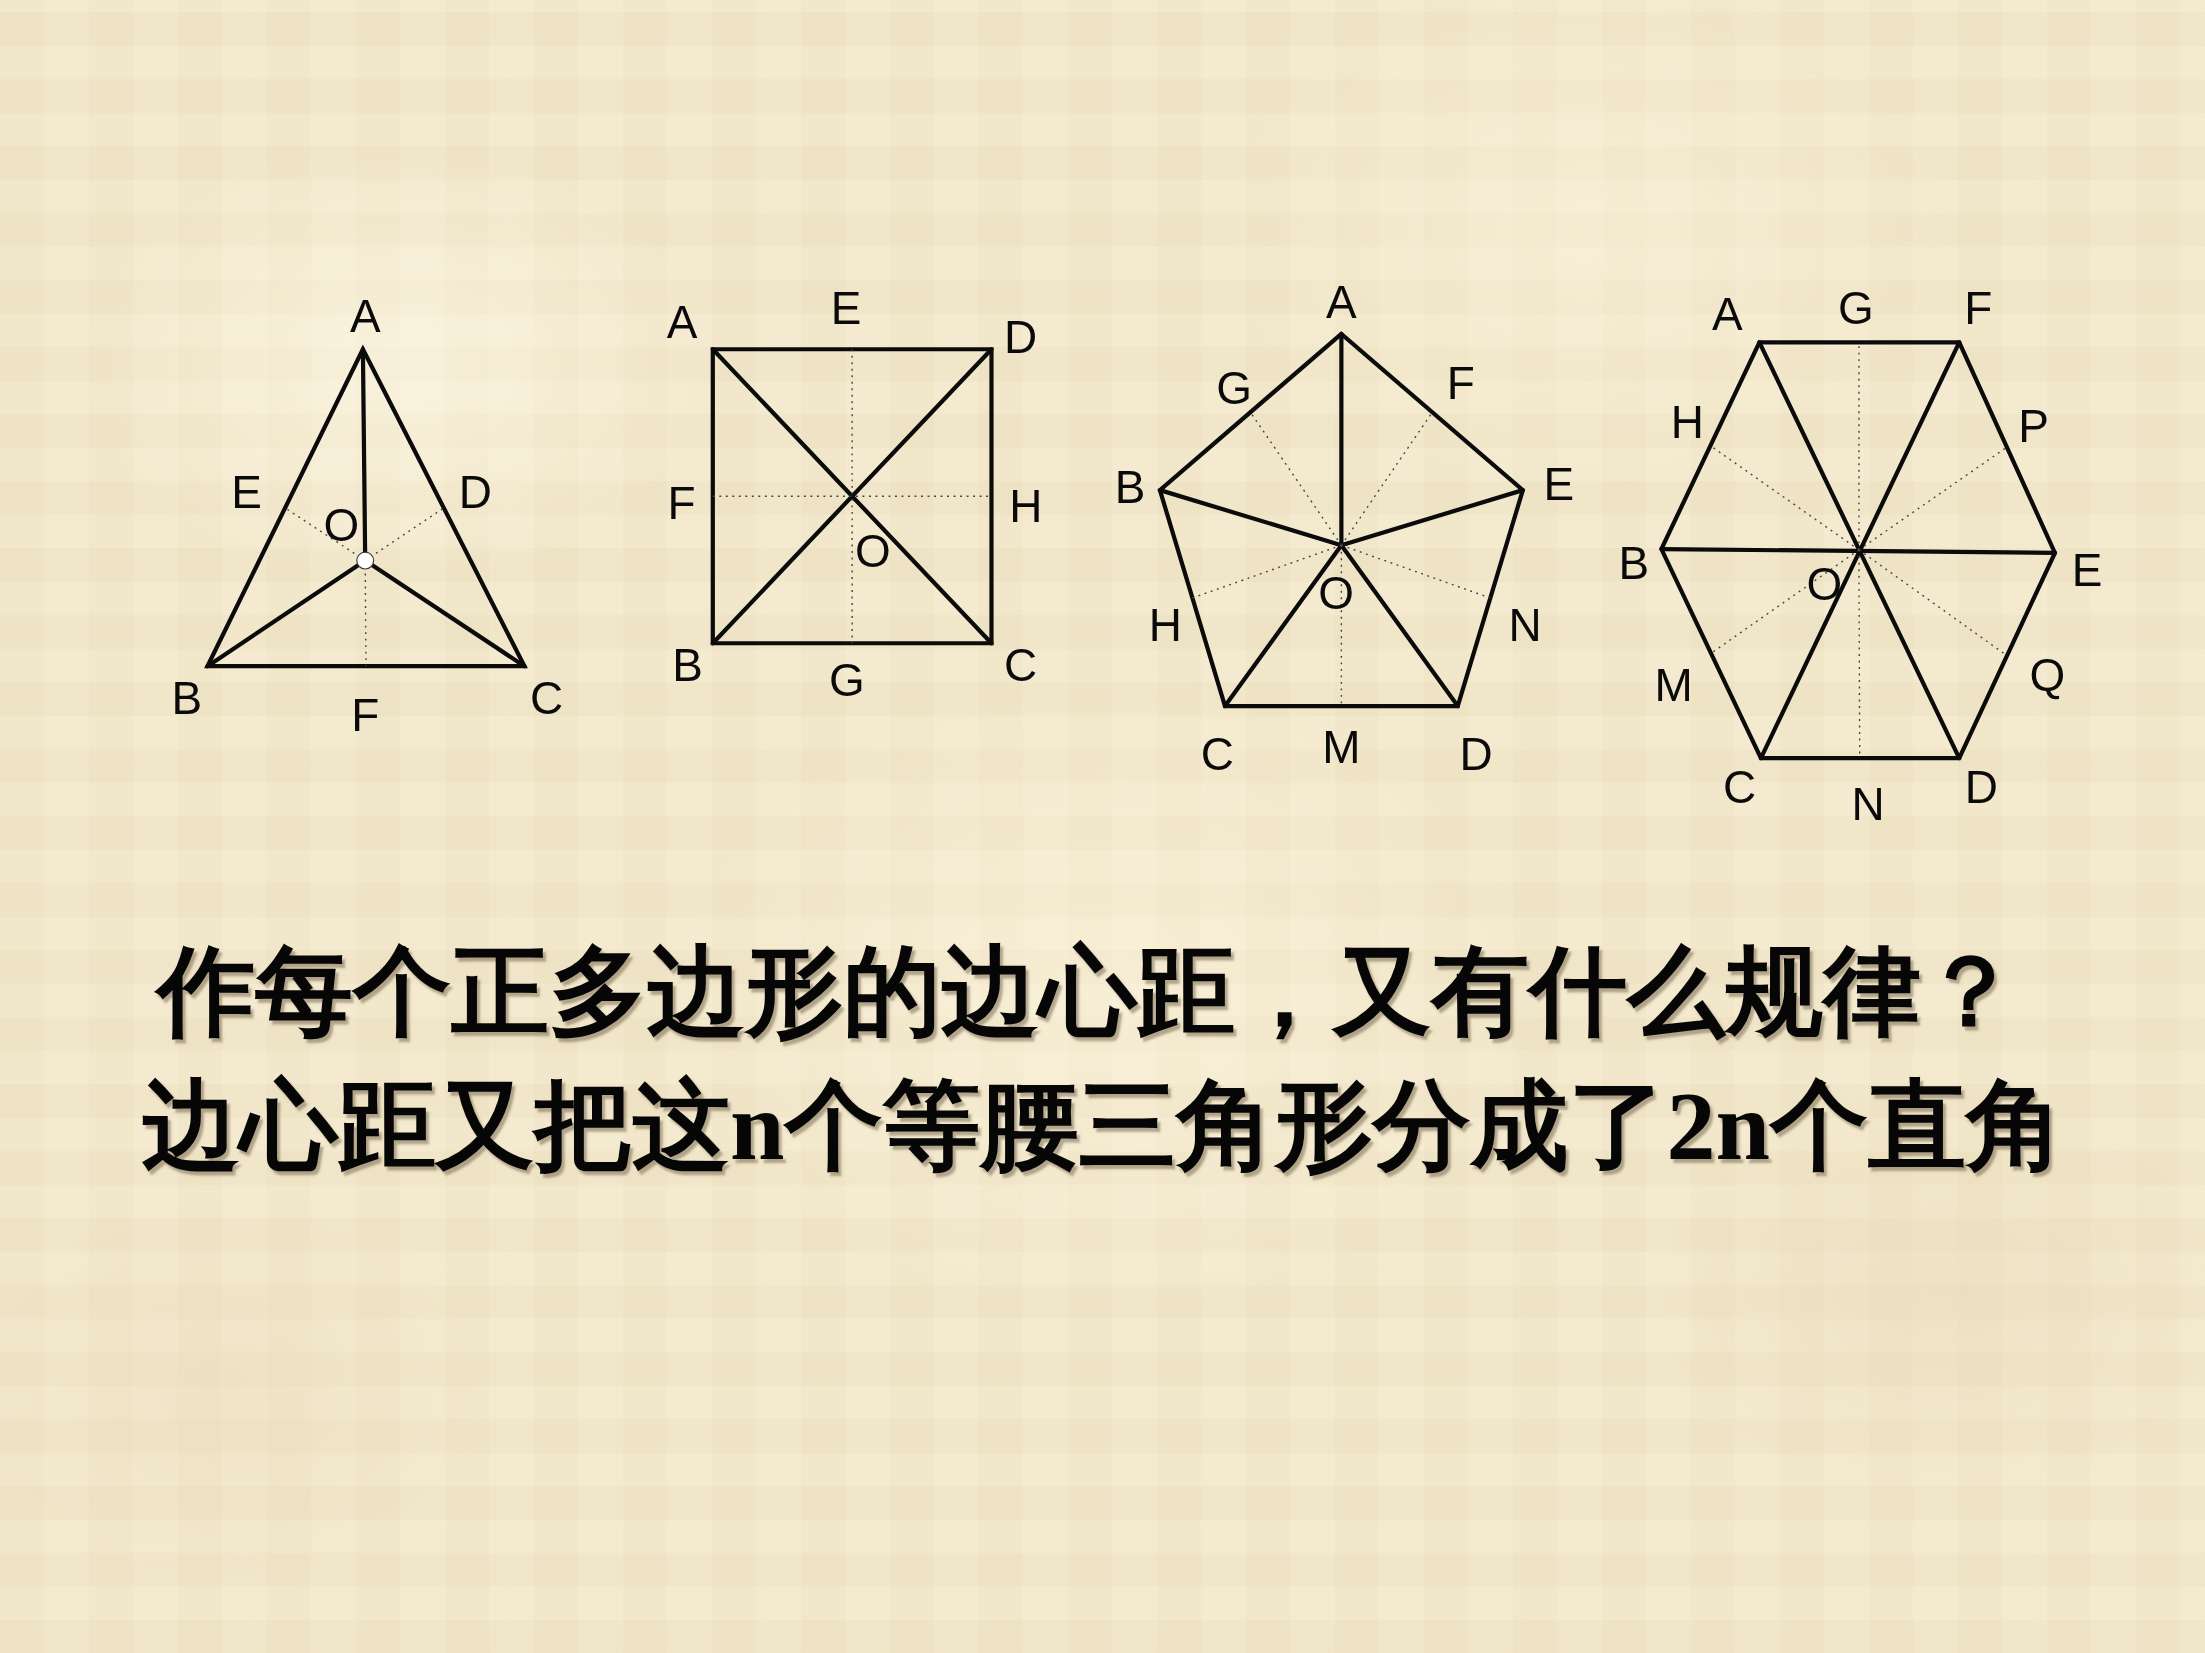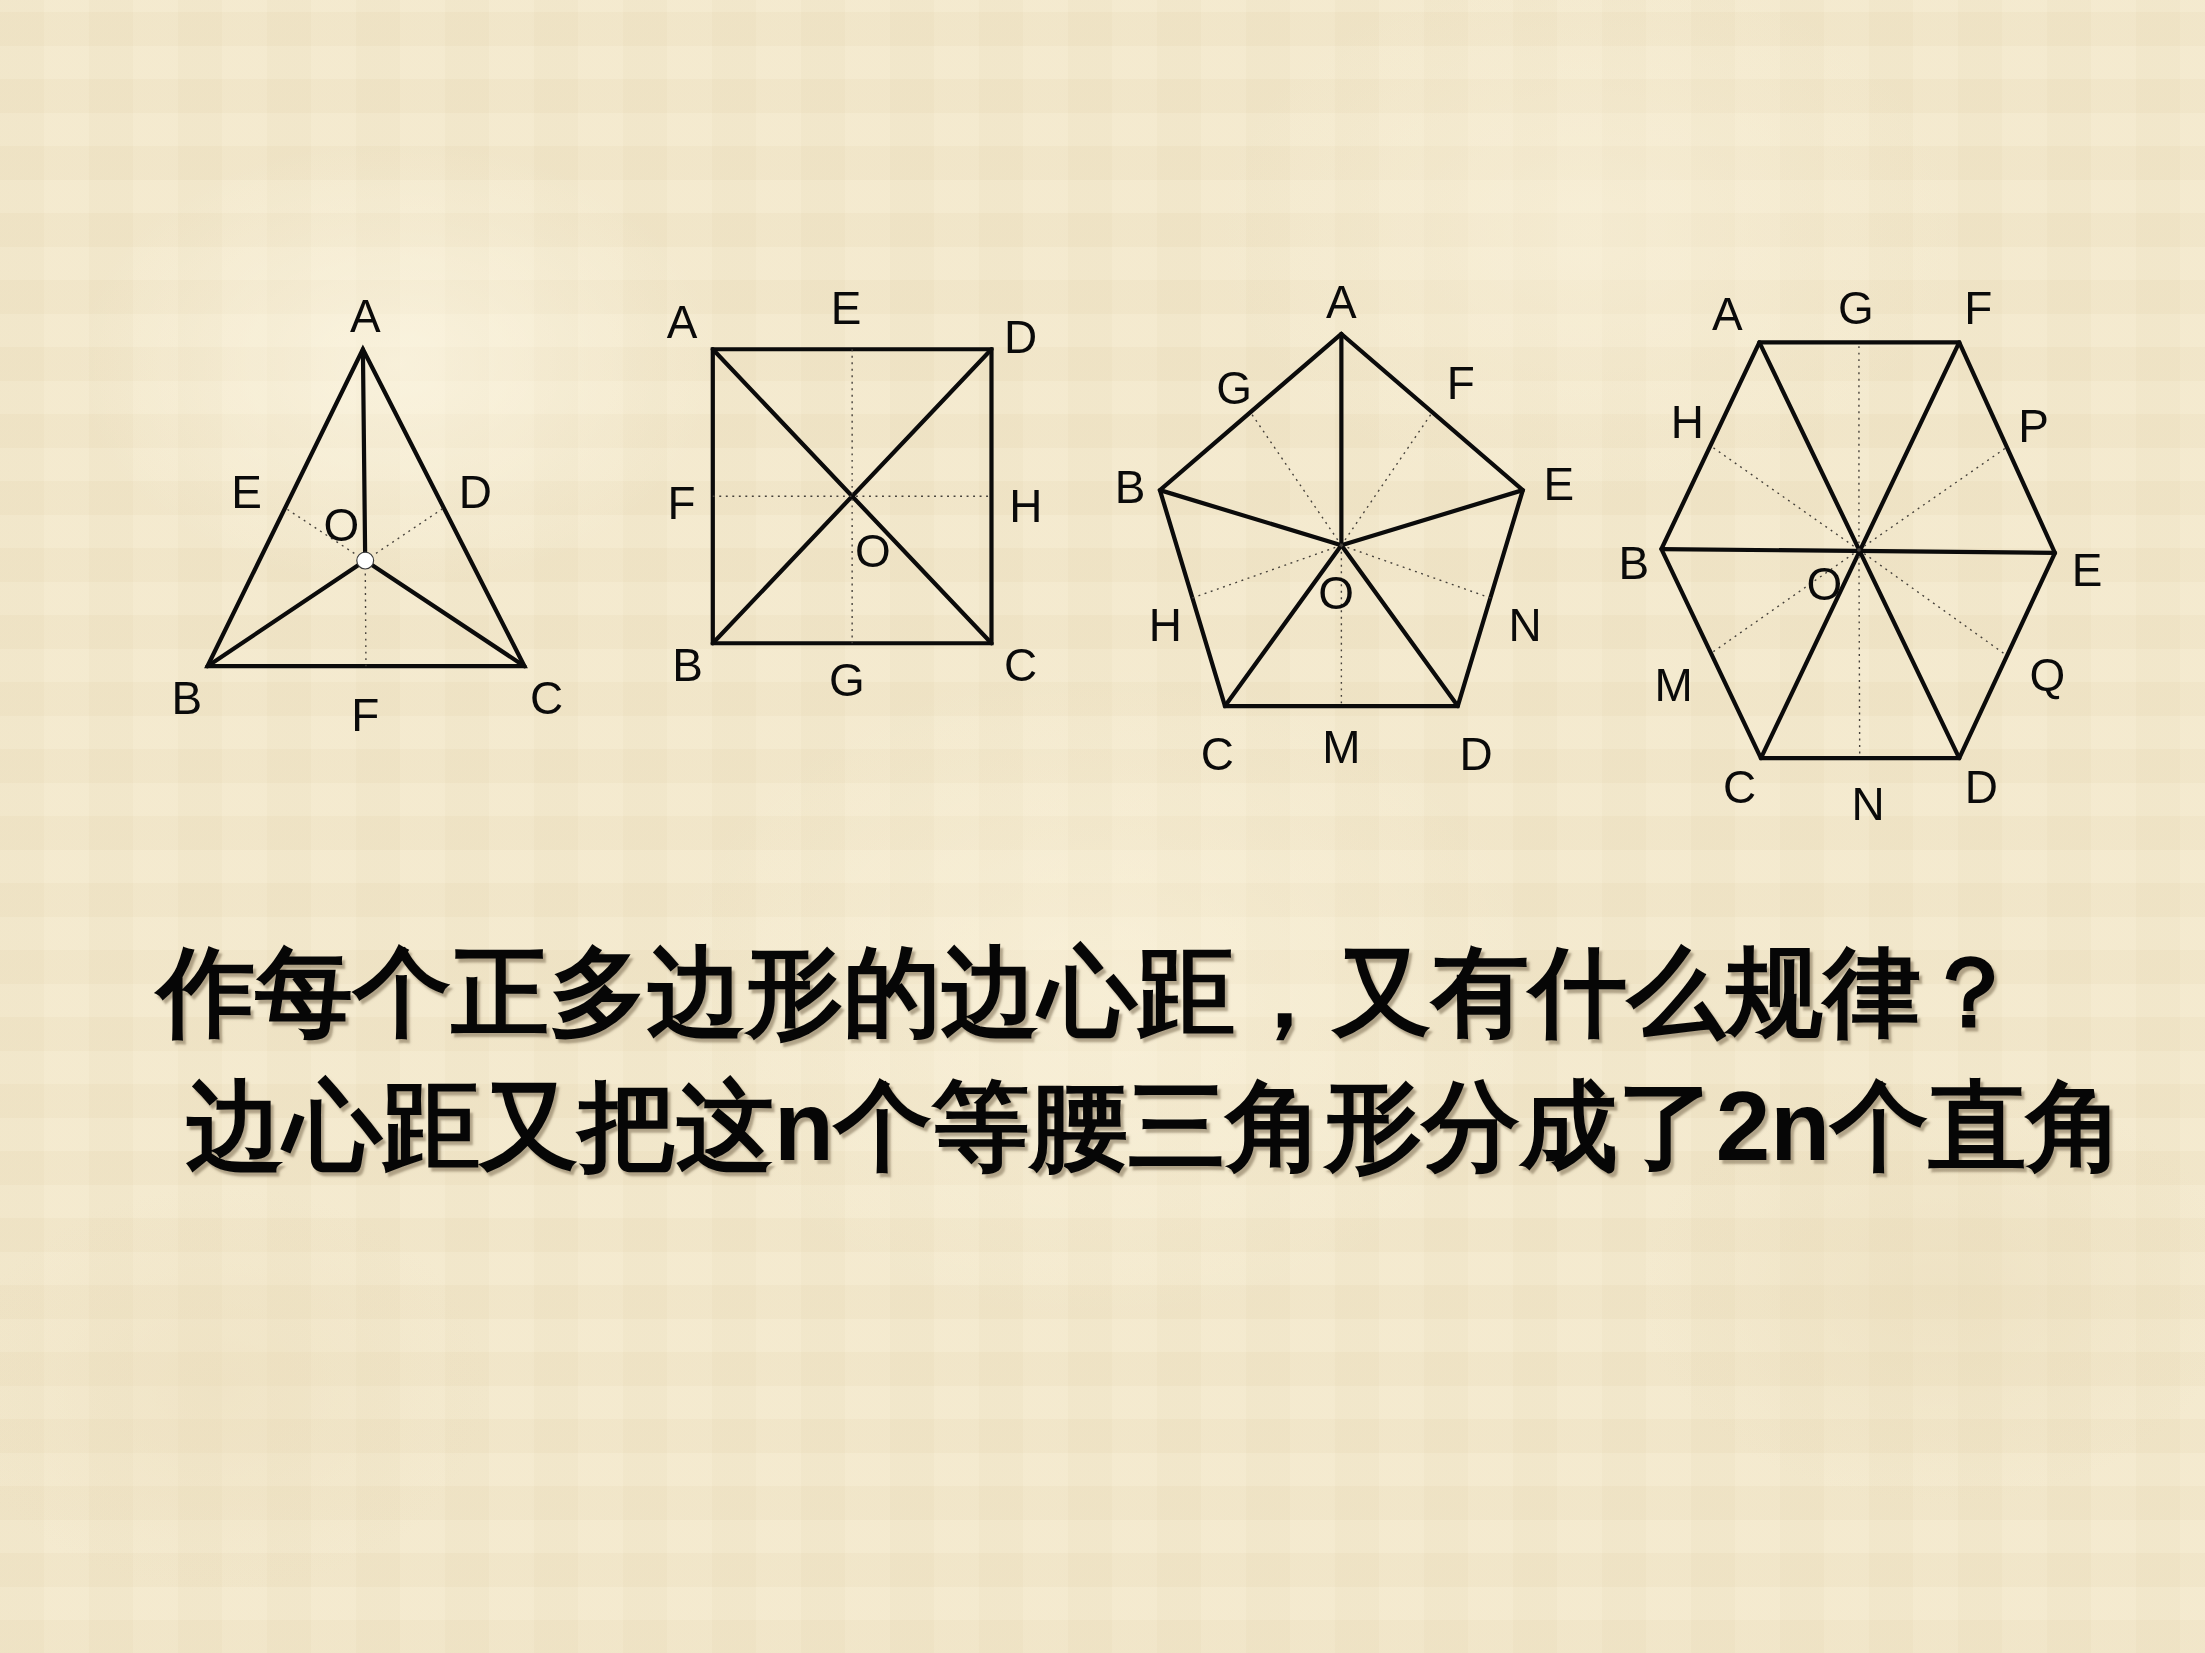--- a/index.html
+++ b/index.html
@@ -23,7 +23,7 @@
   .lbl{font-family:"Liberation Sans",sans-serif;font-size:60px;fill:#0a0a0a;text-anchor:middle;dominant-baseline:central;}
   .cn{
     position:absolute;
-    font-family:Liberation Sans, sans-serif;
+    font-family:Liberation Serif, serif;
     font-weight:700;
     font-size:98px;
     color:#060606;

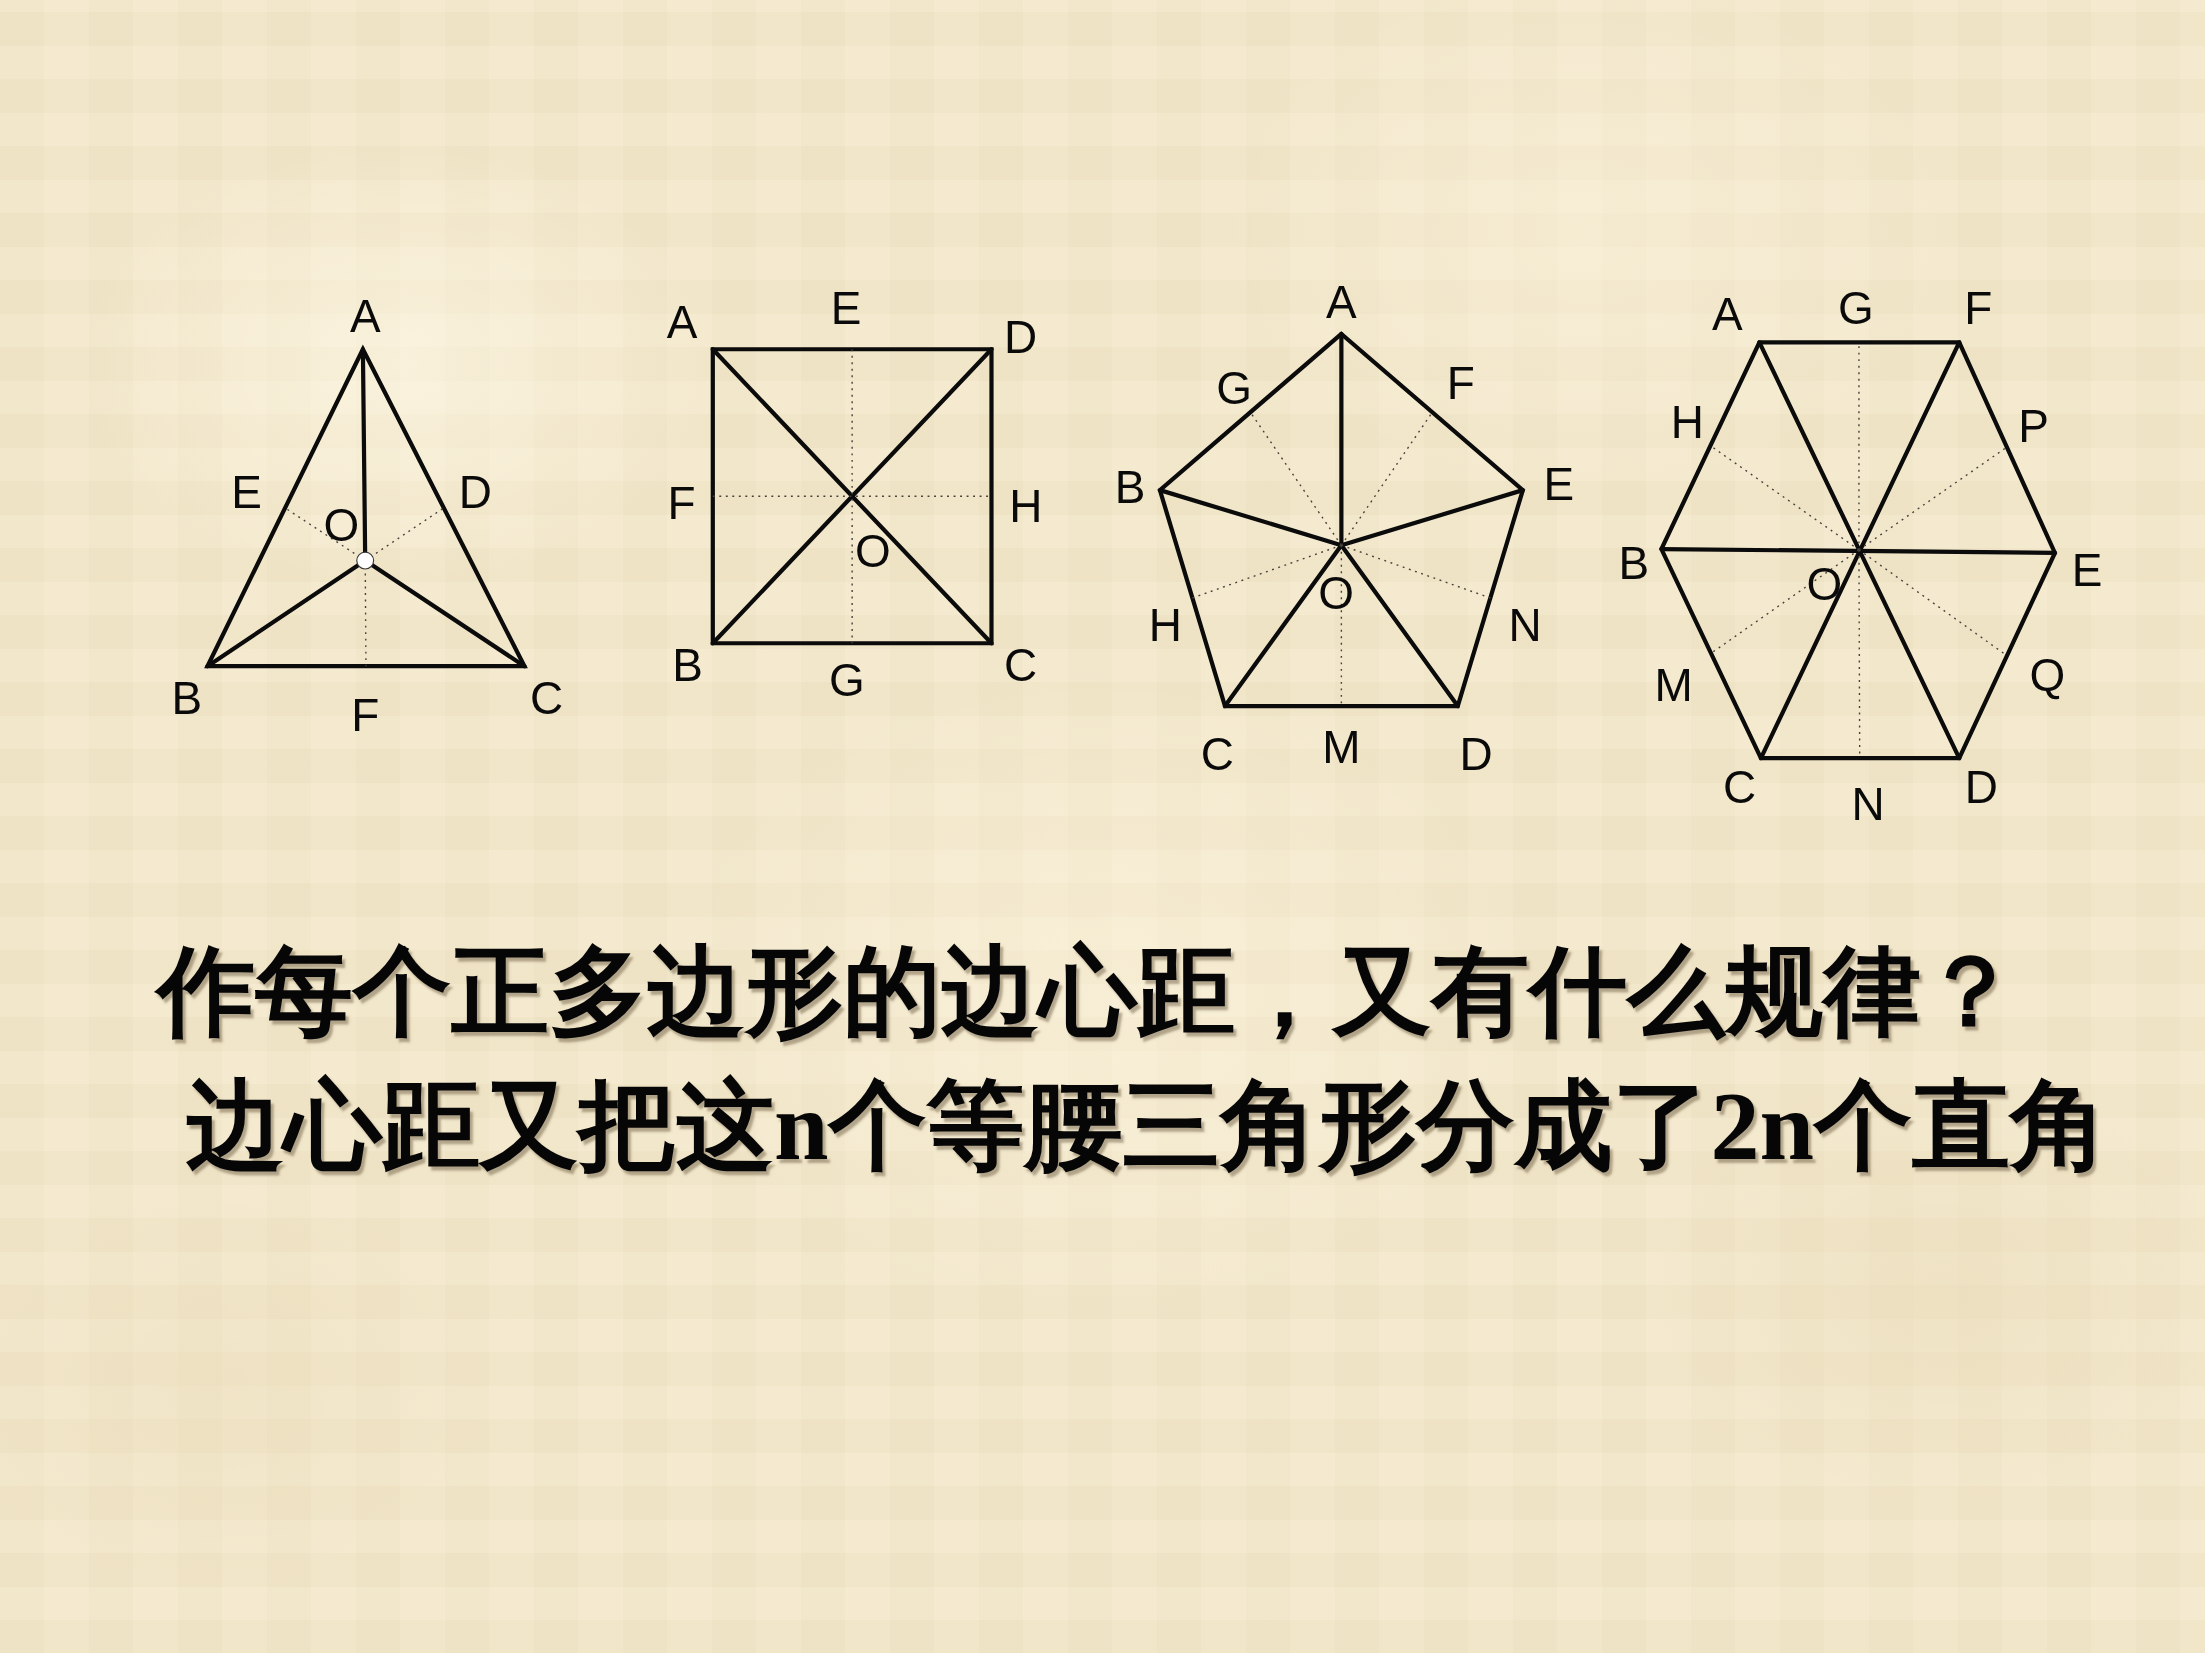--- a/index.html
+++ b/index.html
@@ -31,7 +31,7 @@
     text-shadow:3.1px 3.8px 2.3px rgba(112,96,70,.5);
   }
   .cn-line1{left:157px;top:943px;line-height:98px;}
-  .cn-para{left:142px;top:1072px;line-height:109px;margin-left:44px;}
+  .cn-para{left:142px;top:1072px;line-height:109px;}
 </style>
 </head>
 <body>

